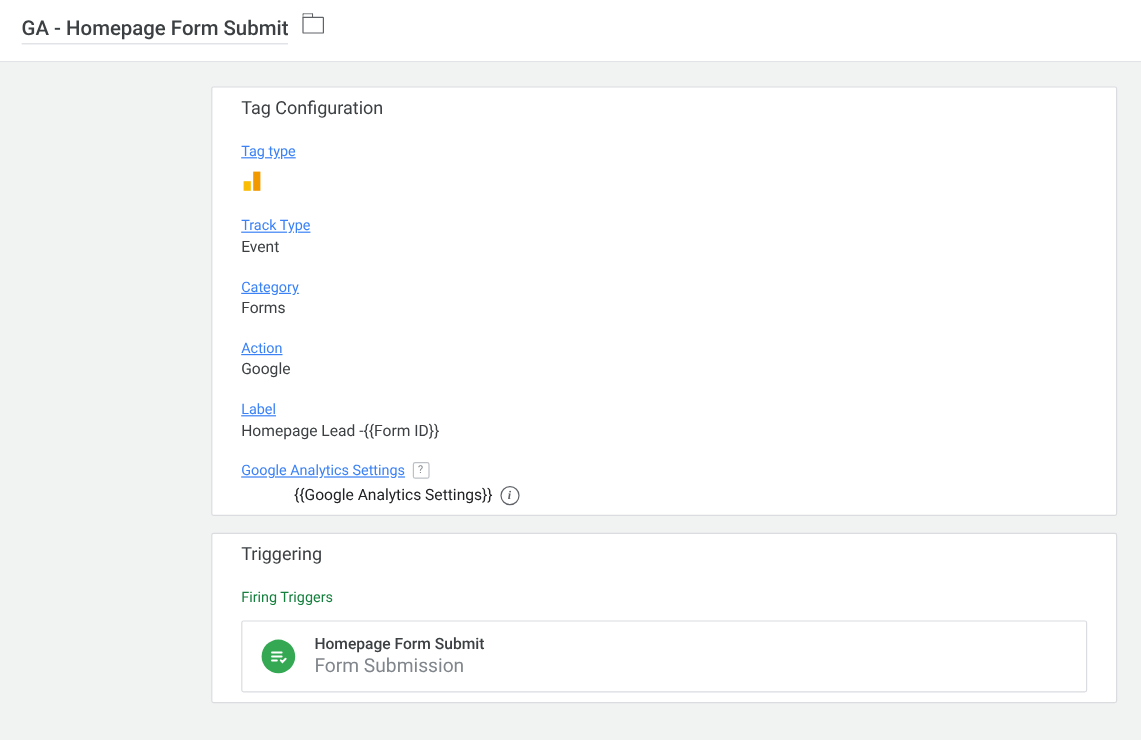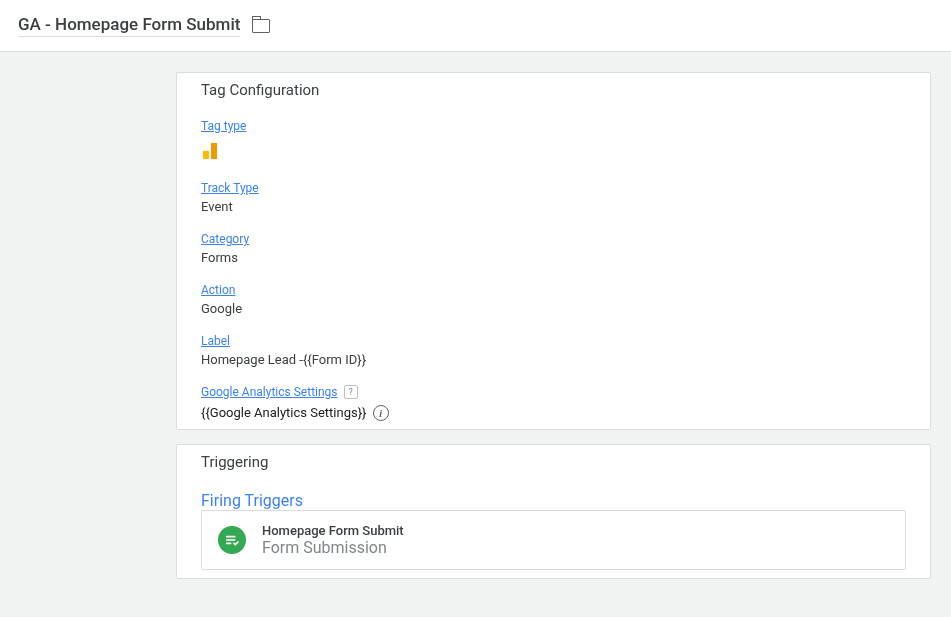--- a/index.html
+++ b/index.html
@@ -16,7 +16,6 @@
     .header {
       padding: 14px 18px;
       display: flex;
-      align-items: center;
       gap: 12px;
       background: #fff;
     }

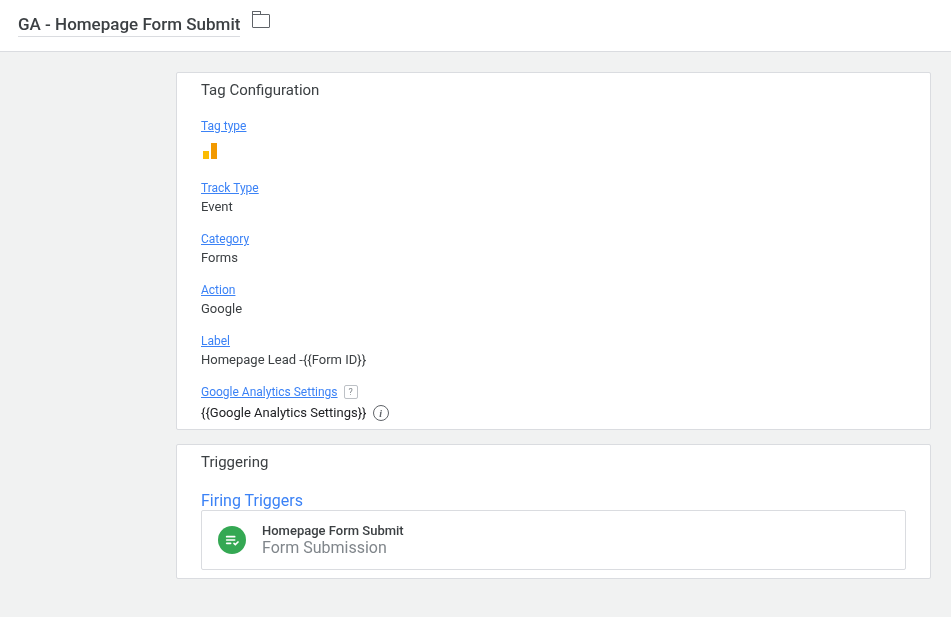--- a/index.html
+++ b/index.html
@@ -120,8 +120,9 @@
     }
     .settings-row {
       display: flex;
-      align-items: flex-start;
+      align-items: center;
       gap: 6px;
+      margin-left: 44px;
     }
     .settings-label-row {
       display: flex;

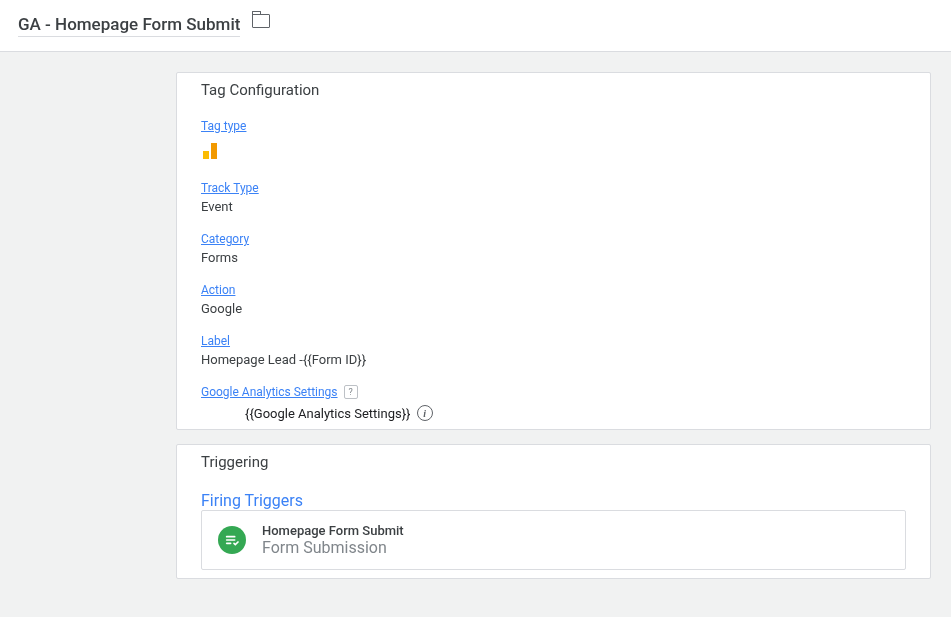--- a/index.html
+++ b/index.html
@@ -156,9 +156,9 @@
       font-weight: bold;
     }
     .firing-label {
-      font-size: 16px;
-      color: #3b82f6;
-      margin-bottom: 0;
+      font-size: 12px;
+      color: #15803d;
+      margin-bottom: 12px;
     }
     .trigger-row {
       border: 1px solid #dadce0;

